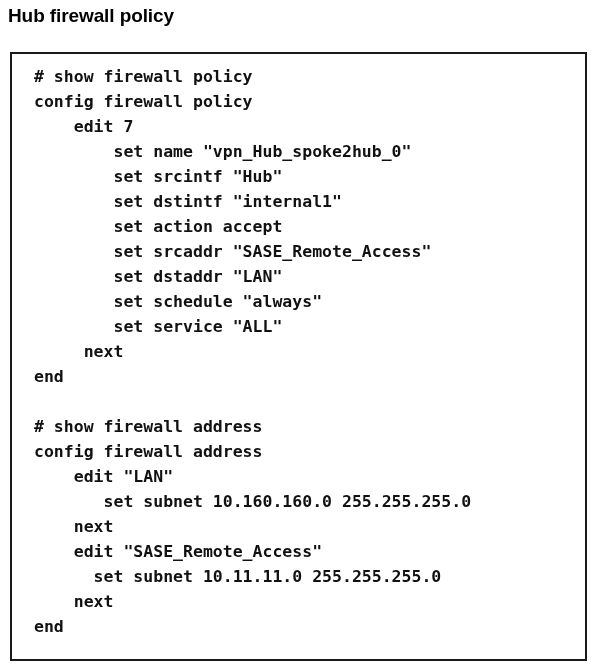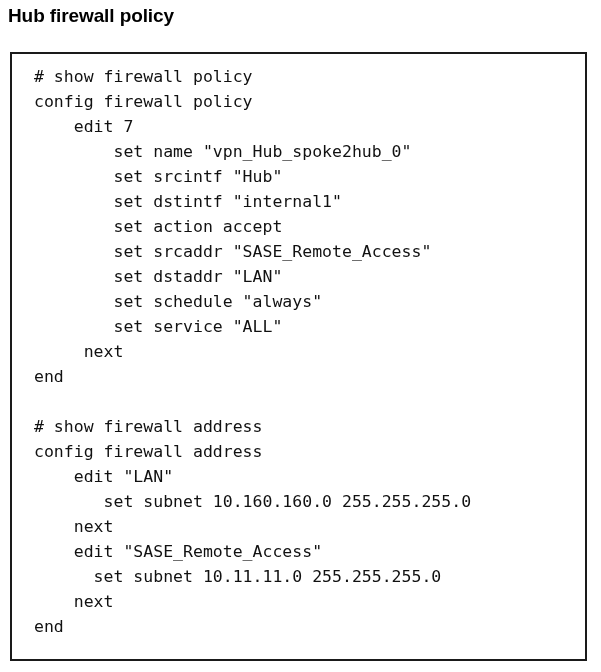--- a/index.html
+++ b/index.html
@@ -45,6 +45,7 @@
     border: 2px solid #1a1a1a;
     background: #ffffff;
     overflow: hidden;
+    font-weight: bold;
   }
 
   .code-block {

